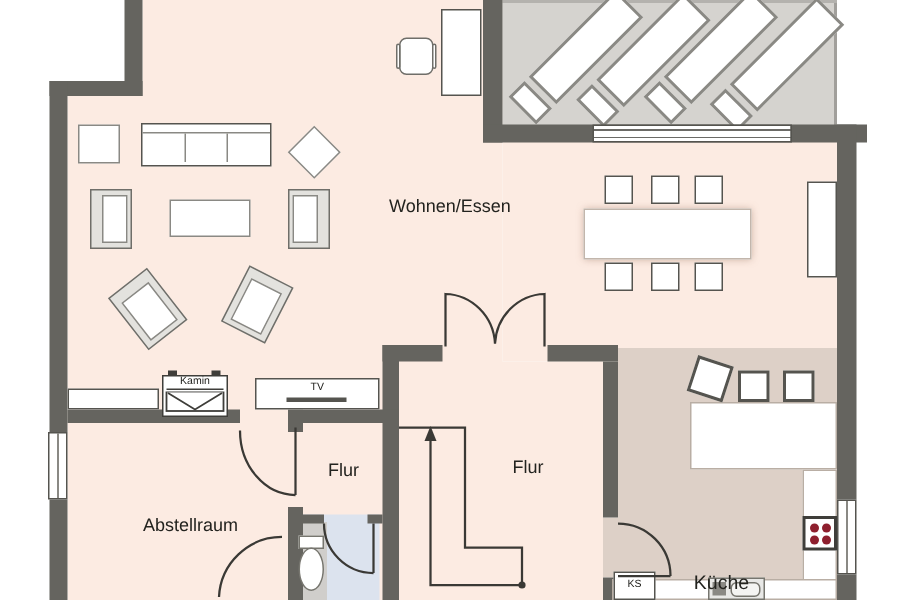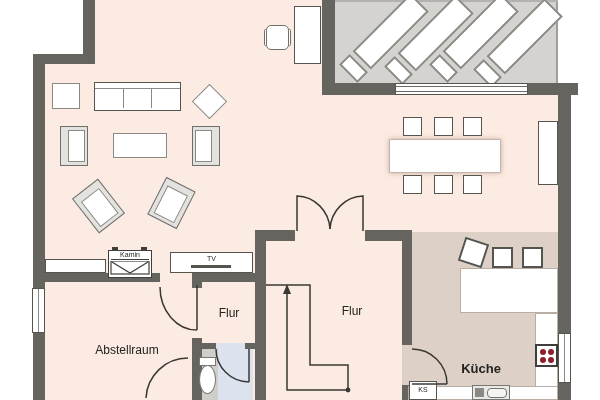--- a/index.html
+++ b/index.html
@@ -187,6 +187,7 @@
     <circle cx="348" cy="390" r="2.4" fill="#3a3935"></circle>
   </svg>
 
+  <div class="rlabel" style="left:300px;top:137px;">Wohnen/Essen</div>
   <div class="rlabel" style="left:229px;top:313px;">Flur</div>
   <div class="rlabel" style="left:352px;top:311px;">Flur</div>
   <div class="rlabel" style="left:127px;top:350px;">Abstellraum</div>

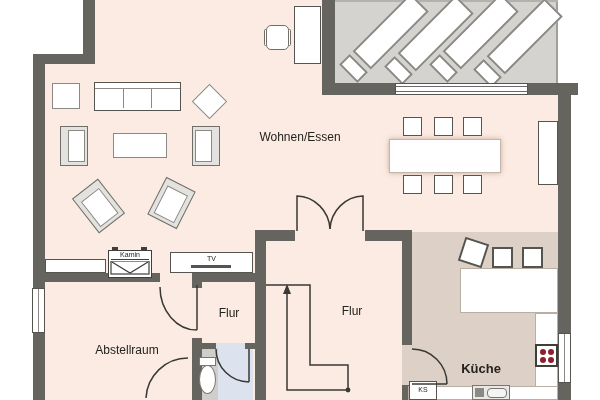--- a/index.html
+++ b/index.html
@@ -191,7 +191,7 @@
   <div class="rlabel" style="left:229px;top:313px;">Flur</div>
   <div class="rlabel" style="left:352px;top:311px;">Flur</div>
   <div class="rlabel" style="left:127px;top:350px;">Abstellraum</div>
-  <div class="rlabel" style="left:481px;top:368px;font-size:13px;font-weight:bold;">Küche</div>
+  <div class="rlabel" style="left:481px;top:388px;font-size:13px;">Küche</div>
 
 </div>
 

